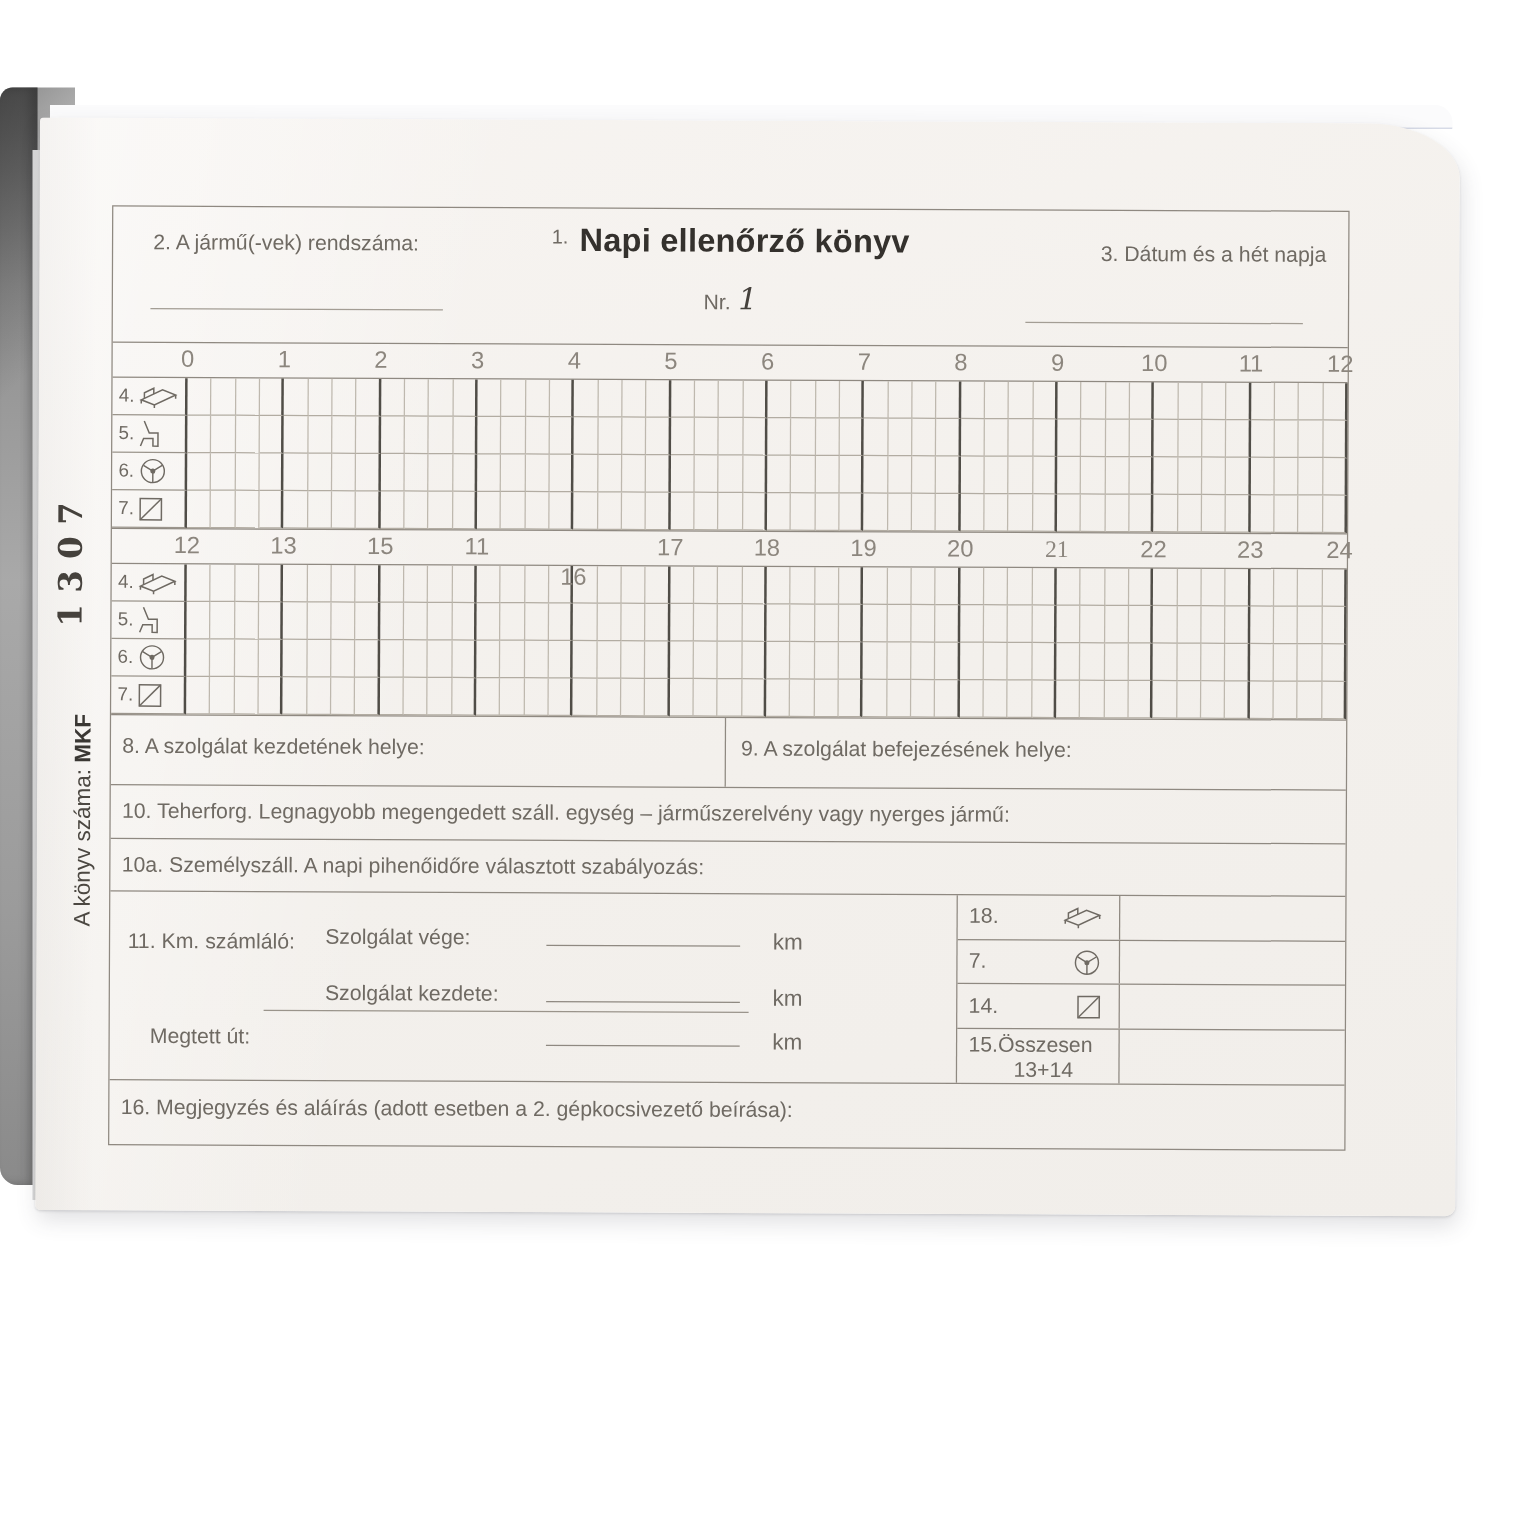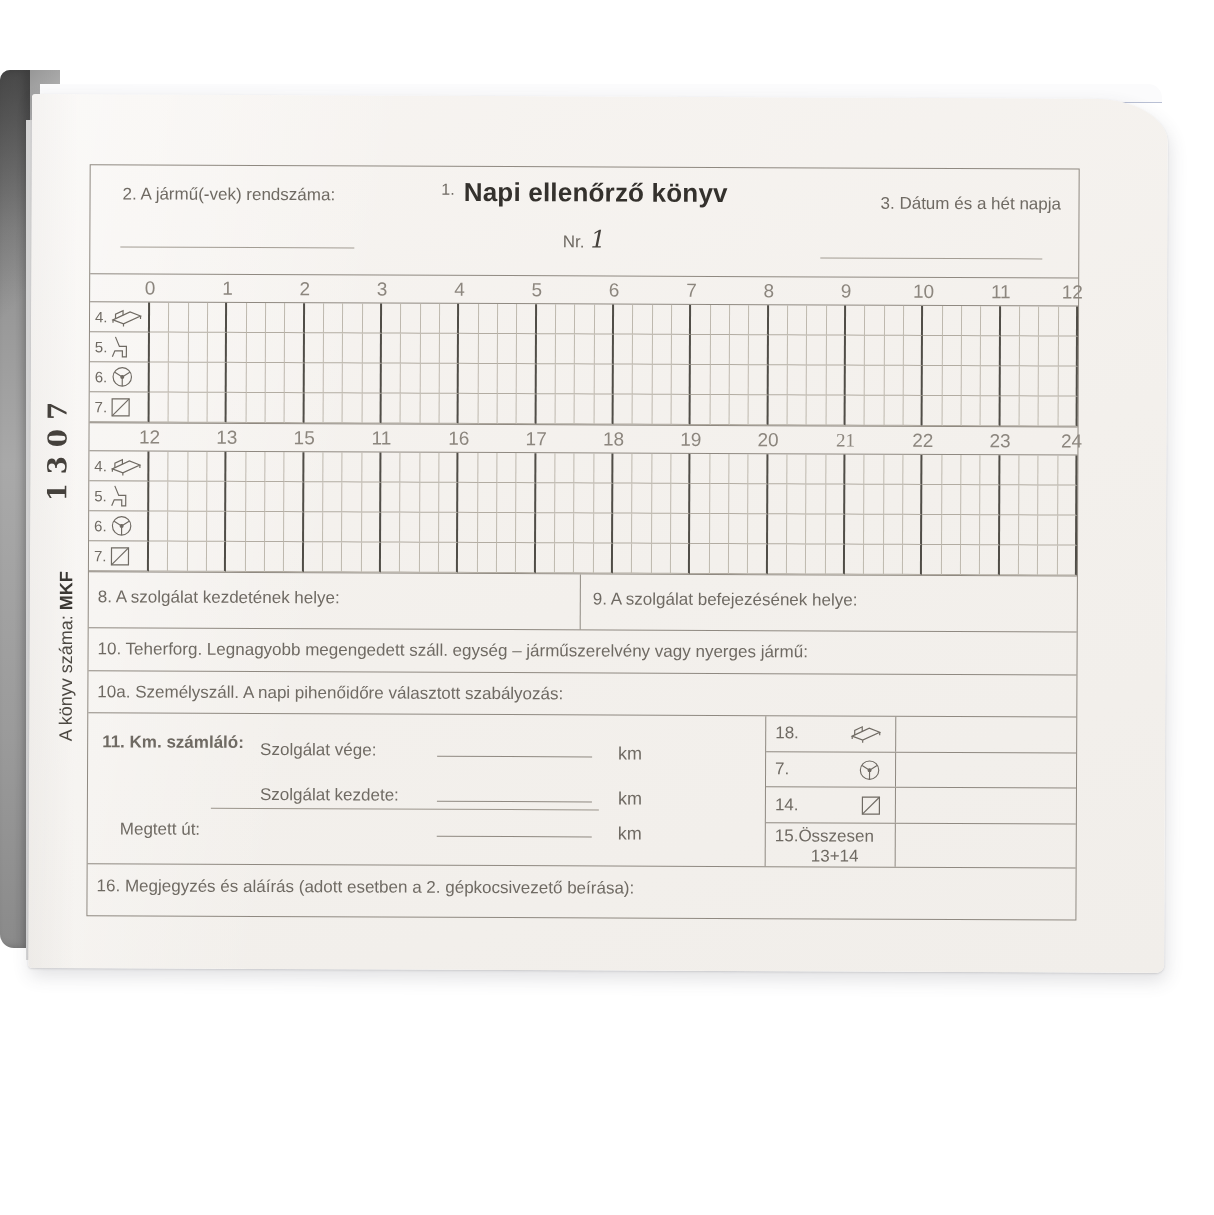--- a/index.html
+++ b/index.html
@@ -383,7 +383,7 @@
           <span class="tg-label" style="left: calc(8.33333% + 55px);">13</span>
           <span class="tg-label" style="left: calc(16.6667% + 50px);">15</span>
           <span class="tg-label" style="left: calc(25% + 45px);">11</span>
-          <span class="tg-label" style="left: calc(33.3333% + 40px);">16</span>
+          <span class="tg-label" style="left: calc(33.3333% + 40px); margin-top: 24px;">16</span>
           <span class="tg-label" style="left: calc(41.6667% + 35px);">17</span>
           <span class="tg-label" style="left: calc(50% + 30px);">18</span>
           <span class="tg-label" style="left: calc(58.3333% + 25px);">19</span>

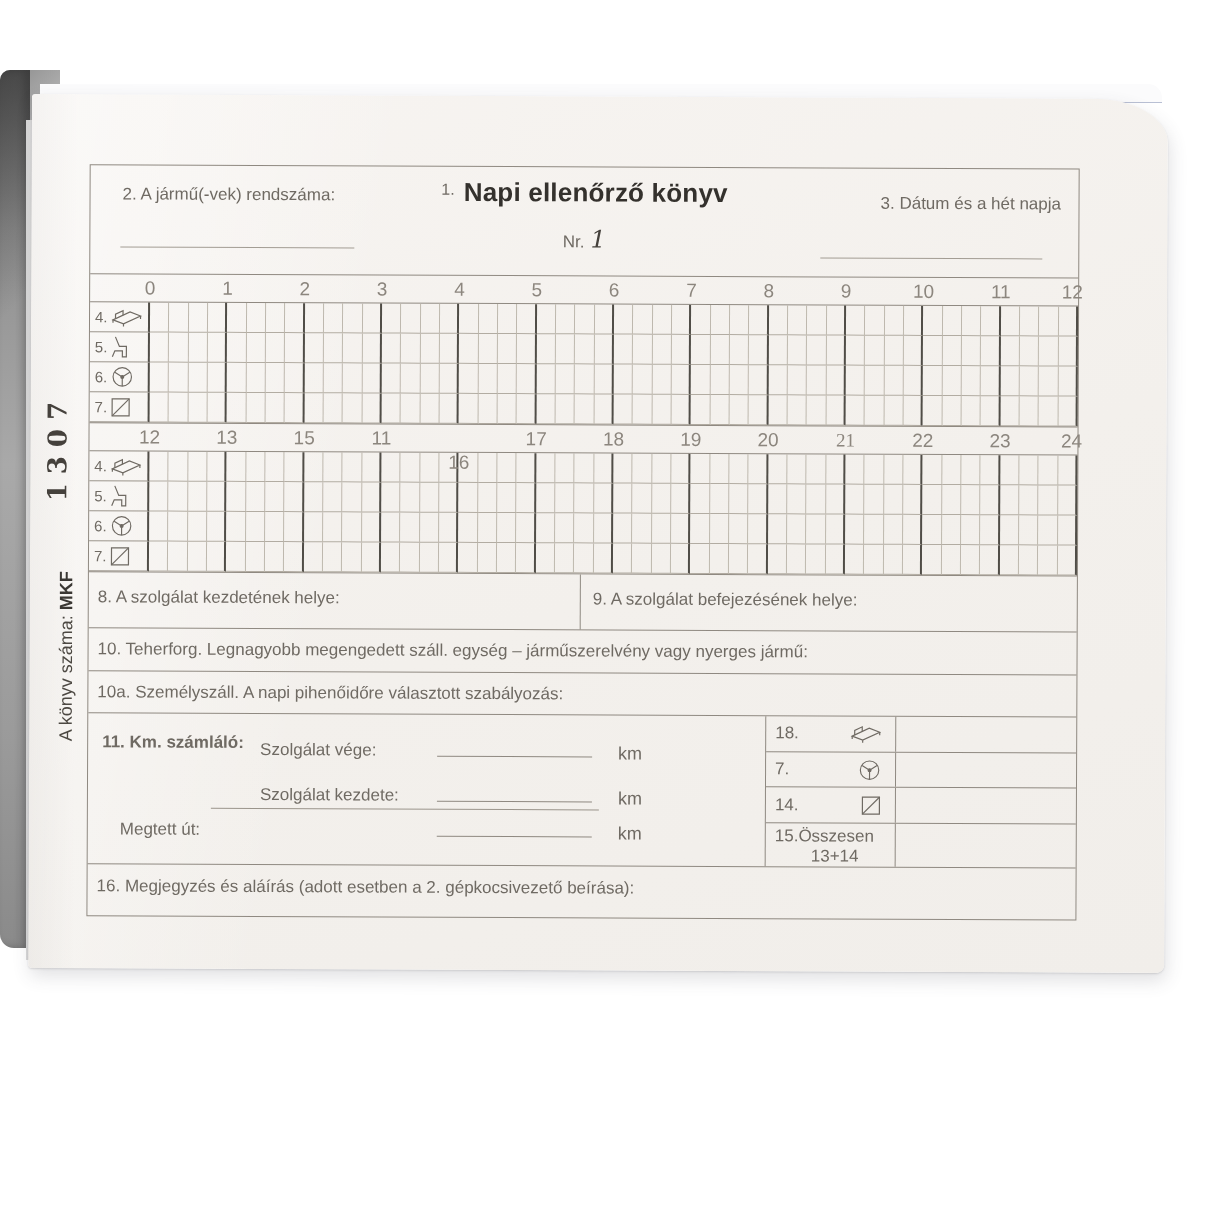--- a/index.html
+++ b/index.html
@@ -74,7 +74,7 @@
 
   
   .rkm{position:relative;height:150px;border-top:1px solid #8f8981;font-size:17px;}
-  .km-l11{position:absolute;left:14px;top:19px;font-weight:bold;}
+  .km-l11{position:absolute;left:14px;top:30px;}
   .km-vege{position:absolute;left:172px;top:26px;}
   .km-kezd{position:absolute;left:172px;top:71px;}
   .km-ut{position:absolute;left:32px;top:106px;}

